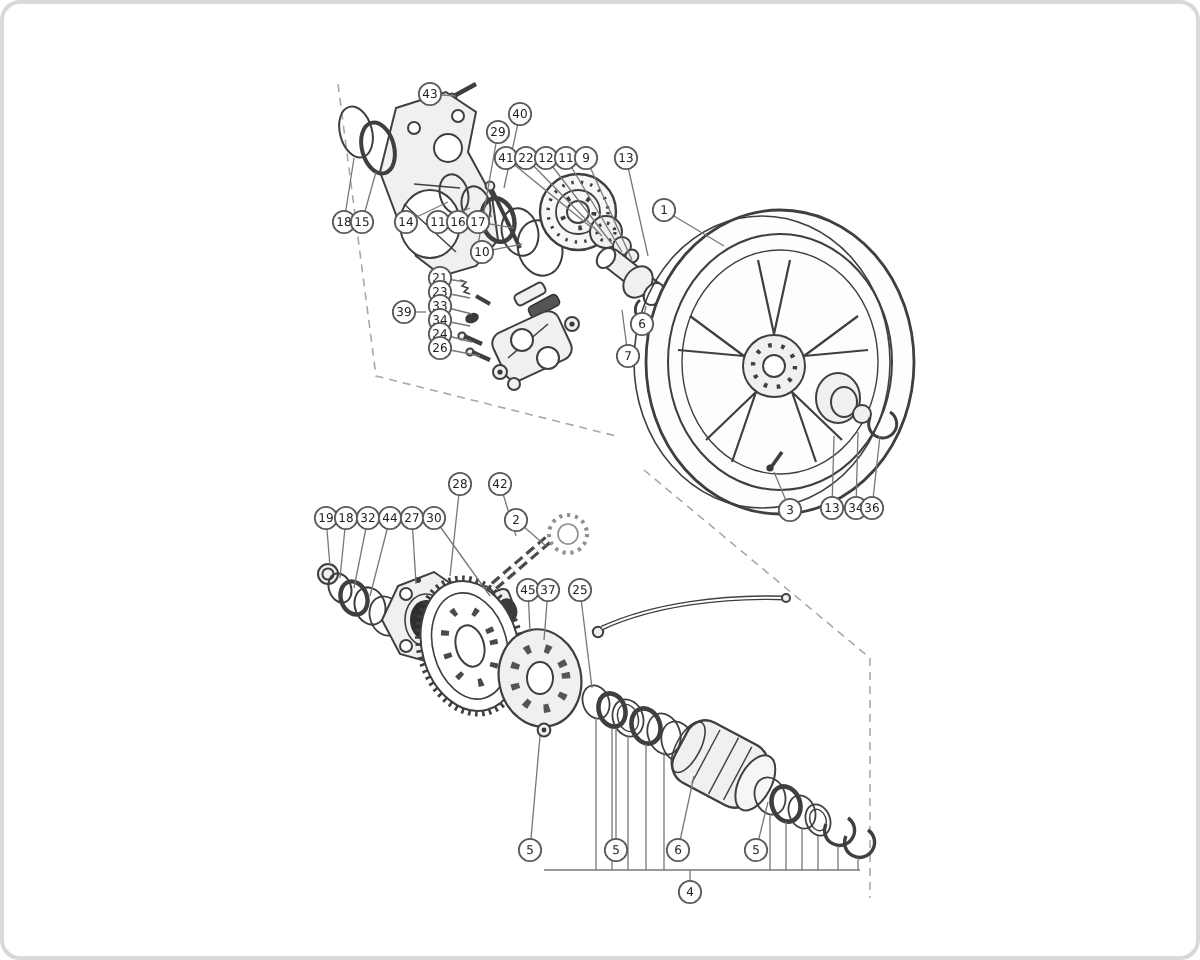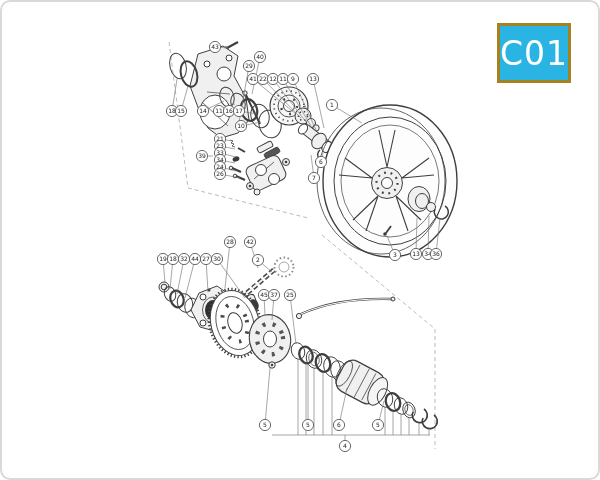--- a/index.html
+++ b/index.html
@@ -473,9 +473,6 @@
       </g>
   </svg>
 
-  <div class="badge" style="background: rgb(41, 180, 228); border-color: rgb(165, 129, 31); color: rgb(255, 255, 255);">
-    <span>C01</span>
-  </div>
 </div>
 
 </body></html>

